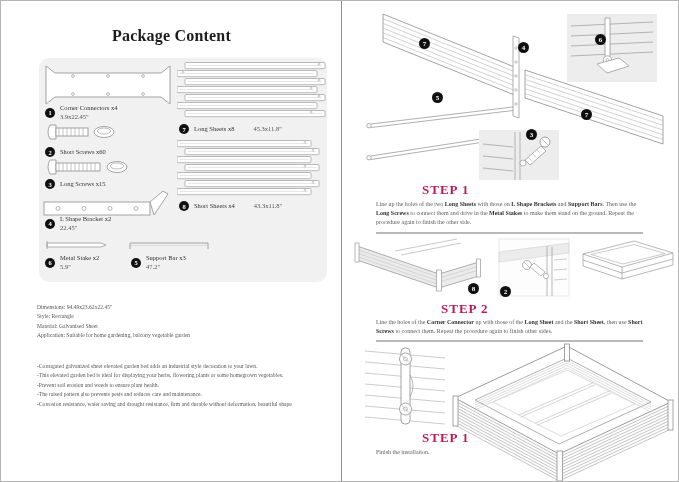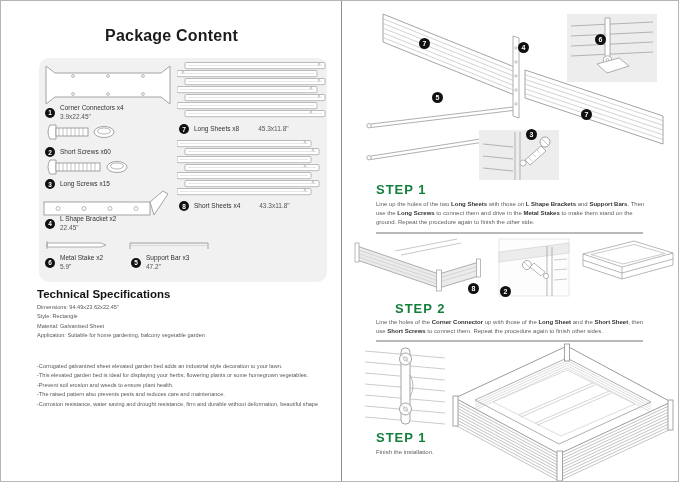--- a/index.html
+++ b/index.html
@@ -4,7 +4,7 @@
 <style>
   html,body{margin:0;padding:0;background:#fff;}
   .page{position:relative;width:679px;height:482px;background:#ffffff;border:1px solid #b5b5b5;
-        box-sizing:border-box;font-family:Liberation Sans, sans-serif;overflow:hidden;}
+        box-sizing:border-box;font-family:Liberation Serif, serif;overflow:hidden;}
   .vdivider{position:absolute;left:340px;top:0;width:1px;height:100%;background:#8d8d8d;}
   .title{position:absolute;left:0;top:26px;width:341px;text-align:center;font-size:16px;
          font-weight:bold;color:#1c1c1c;letter-spacing:.2px;}

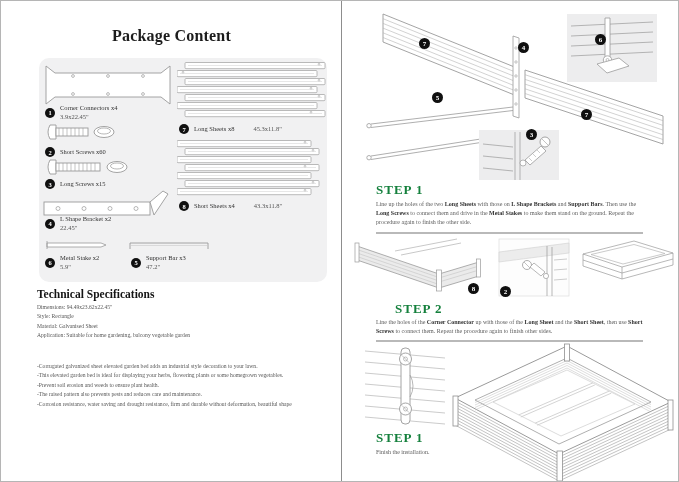--- a/index.html
+++ b/index.html
@@ -19,7 +19,7 @@
   .inline-size{margin-left:14px;}
   .sec-head{position:absolute;font-size:11.5px;font-weight:bold;color:#141414;}
   .small-lines{position:absolute;font-size:5.6px;line-height:9.4px;color:#585858;white-space:nowrap;}
-  .step-head{position:absolute;font-size:13px;font-weight:bold;color:#15803d;letter-spacing:1px;}
+  .step-head{position:absolute;font-size:13px;font-weight:bold;color:#be185d;letter-spacing:1px;margin-left:46px;}
   .step-text{position:absolute;font-size:6px;line-height:9px;color:#606060;width:272px;}
   .step-text b{color:#333;}
   .hdivider{position:absolute;height:2px;background:#b9b9b9;}

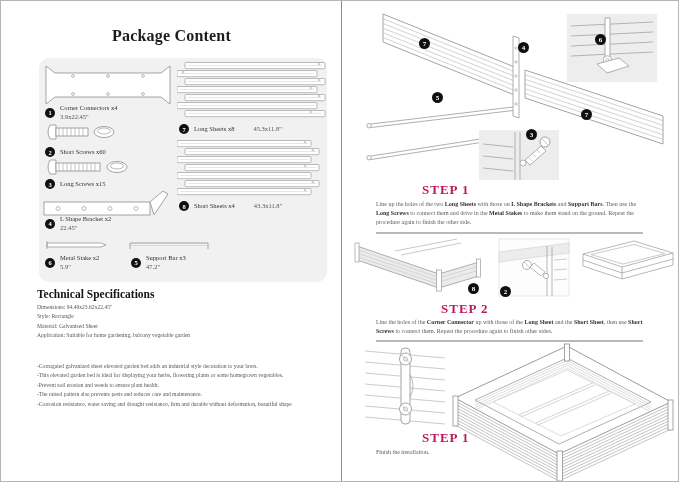--- a/index.html
+++ b/index.html
@@ -210,7 +210,6 @@
     </div>
   </div>
 
-  <div class="sec-head" style="left:36px;top:287px">Technical Specifications</div>
   <div class="small-lines" style="left:36px;top:302px">
     <div>Dimensions: 94.49x23.62x22.45"</div>
     <div>Style: Rectangle</div>

